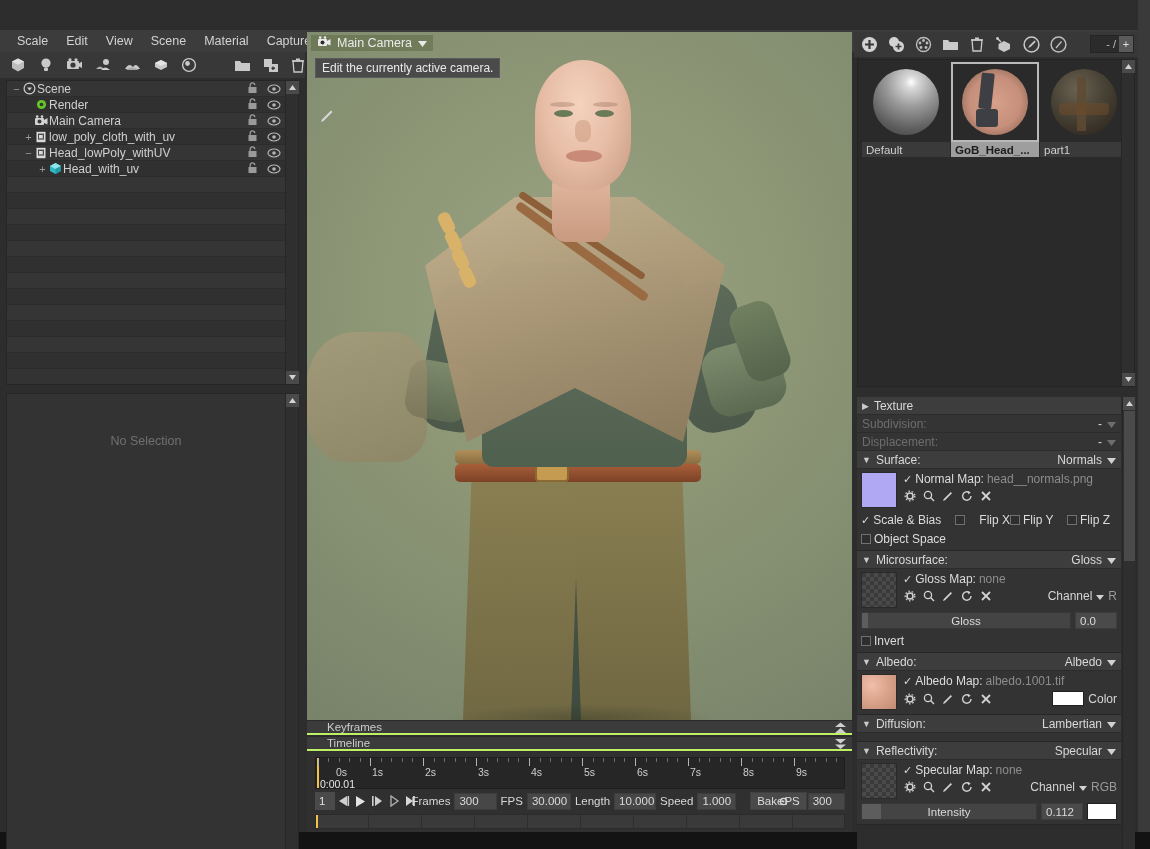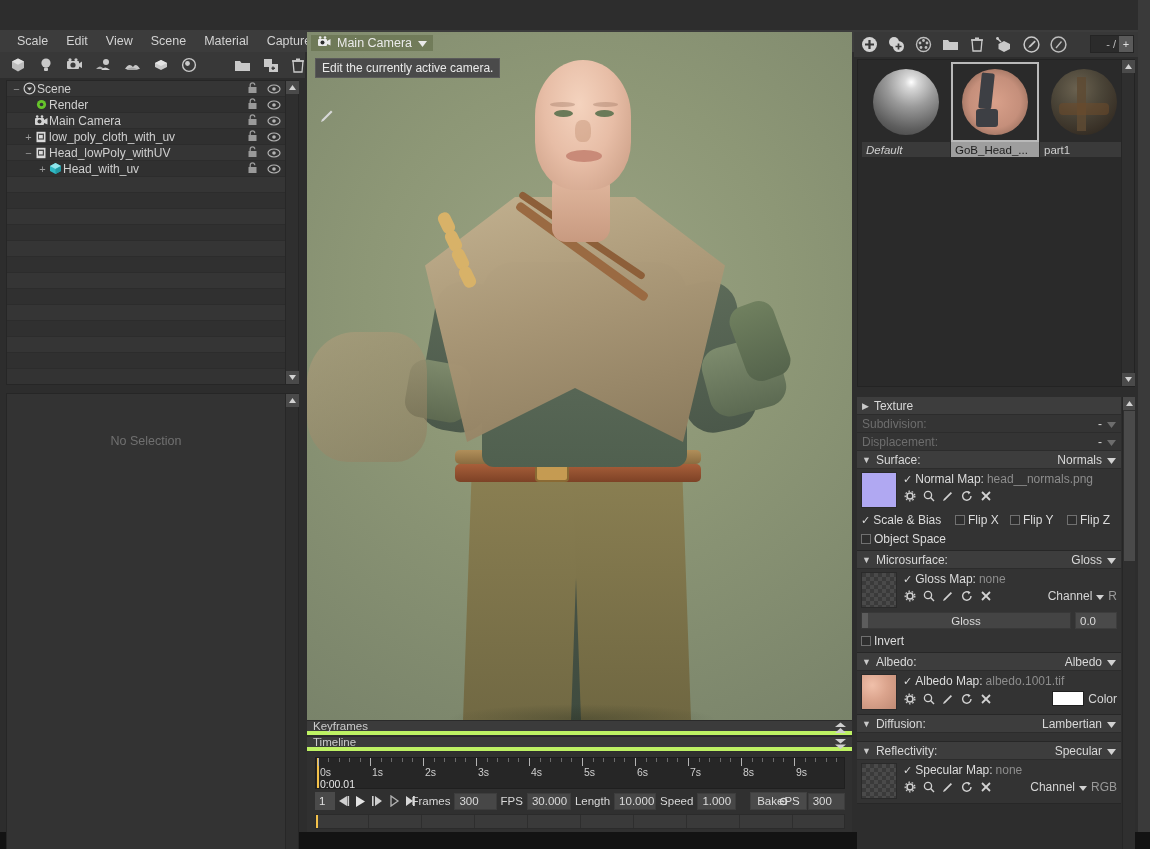--- a/index.html
+++ b/index.html
@@ -913,7 +913,7 @@
       </div>
 
       <div class="mat-grid">
-        <div class="mat-cell" style="left:4px; top:2px;font-style:italic;">
+        <div class="mat-cell" style="left:4px; top:2px;">
           <div class="mat-sphere">
               <div class="sphere default"></div>
             </div>

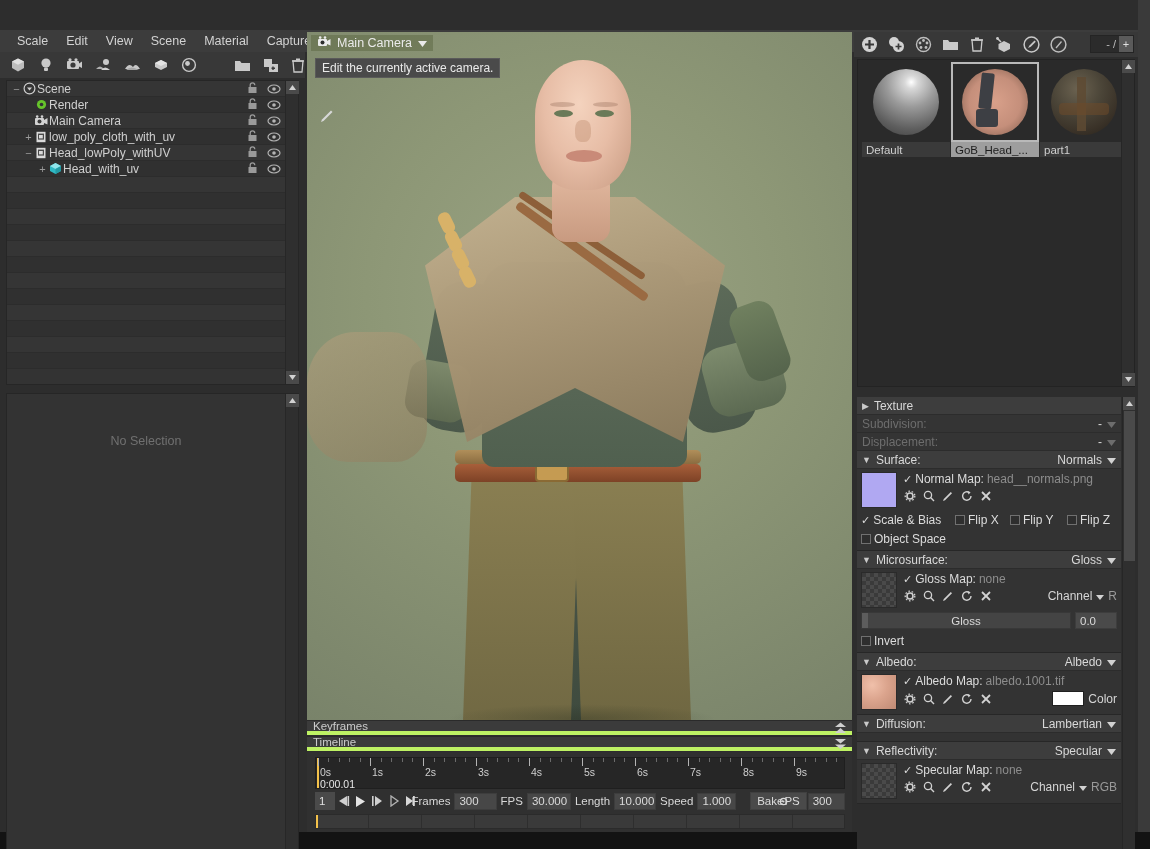--- a/index.html
+++ b/index.html
@@ -919,7 +919,7 @@
             </div>
           <div class="mat-name">Default</div>
         </div>
-        <div class="mat-cell sel" style="left:93px; top:2px;">
+        <div class="mat-cell sel" style="left:93px; top:2px;font-weight:bold;">
           <div class="mat-sphere">
               <div class="sphere head"></div>
             </div>

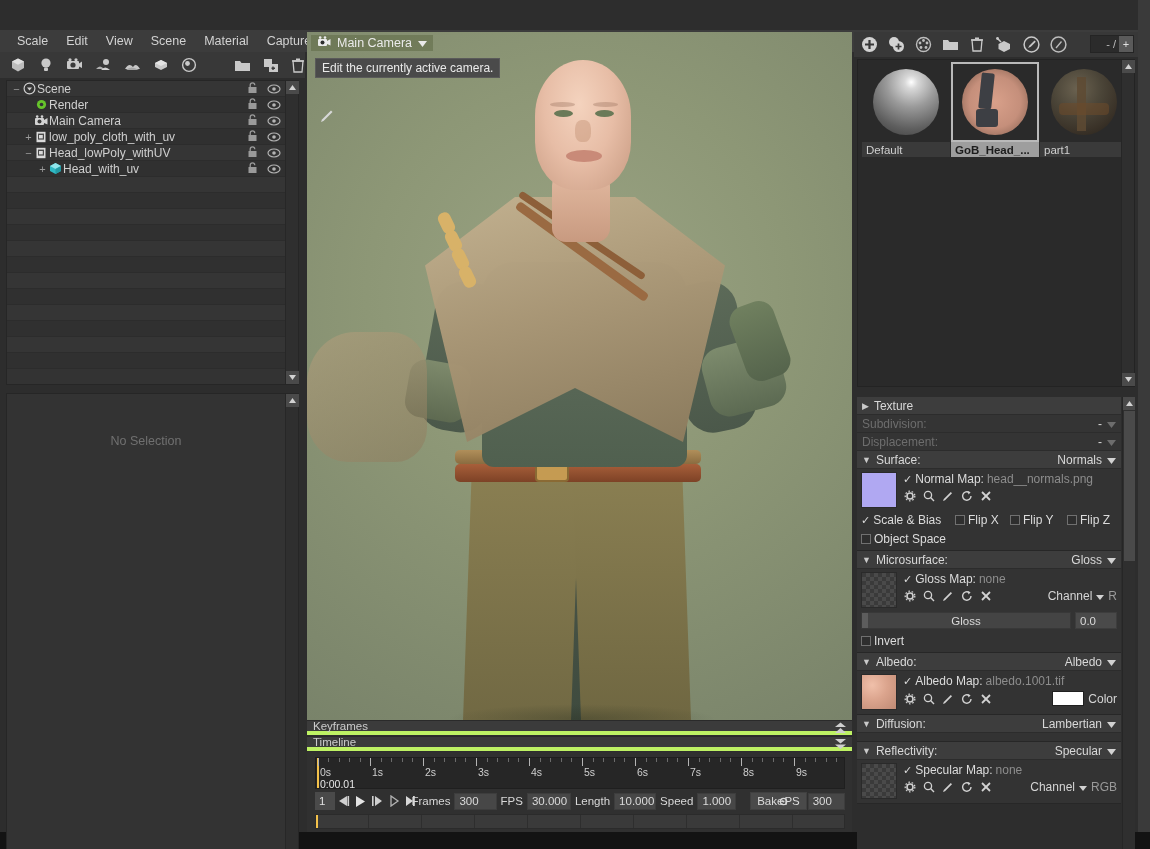--- a/index.html
+++ b/index.html
@@ -1030,7 +1030,7 @@
                 <span class="check">✓</span>
                 <span>Scale &amp; Bias</span>
               </span>
-              <span class="flag" style="width:55px;">
+              <span class="flag" style="width:55px;justify-content:space-between;">
                 <span class="cbox"></span>
                 <span>Flip X</span>
               </span>

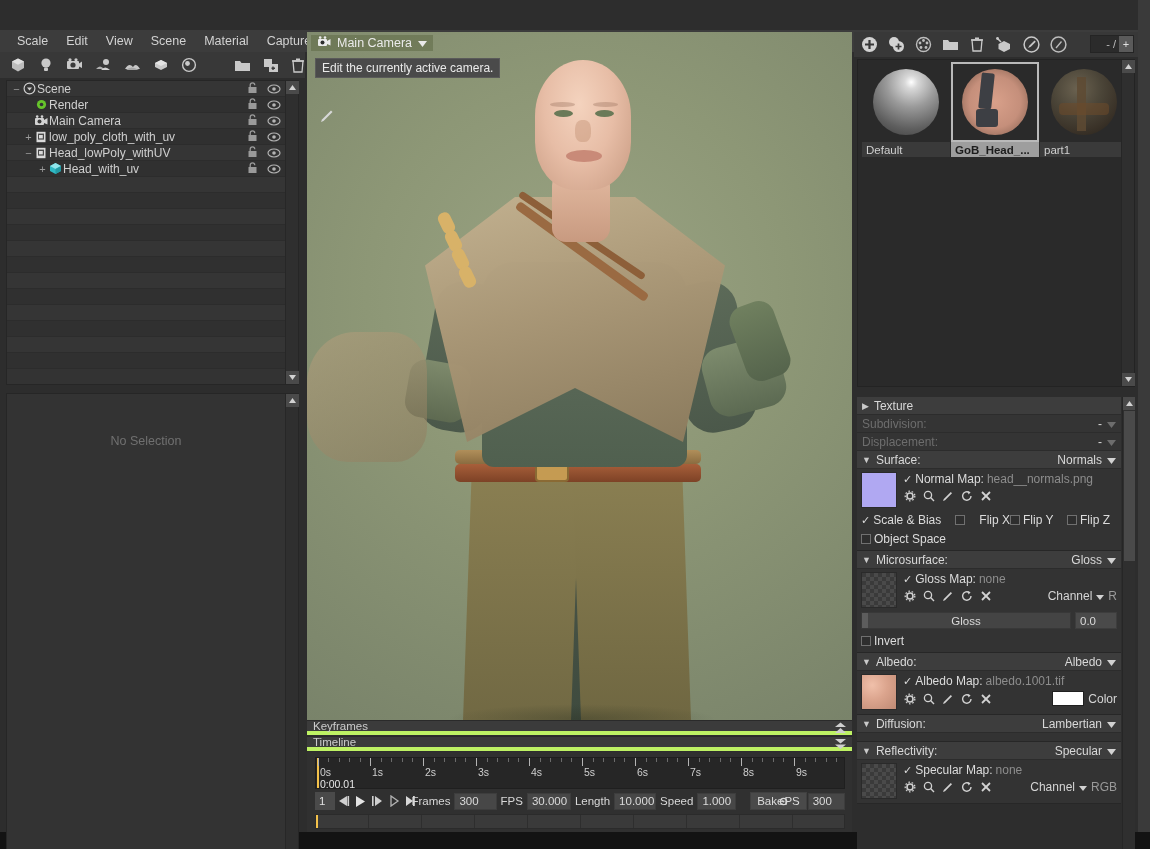--- a/index.html
+++ b/index.html
@@ -143,8 +143,8 @@
   
   .kf-bar, .tl-bar {
     position:absolute; left:307px; width:545px; height:15px;
-    background:#3b3b3b; border-top:1px solid #2a2a2a; border-bottom:4px solid #bef264;
-    display:flex; align-items:center; padding-left:6px;
+    background:#3b3b3b; border-top:1px solid #2a2a2a; border-bottom:2px solid #bef264;
+    display:flex; align-items:center; padding-left:20px;
   }
   .kf-bar { top:720px; }
   .tl-bar { top:736px; }

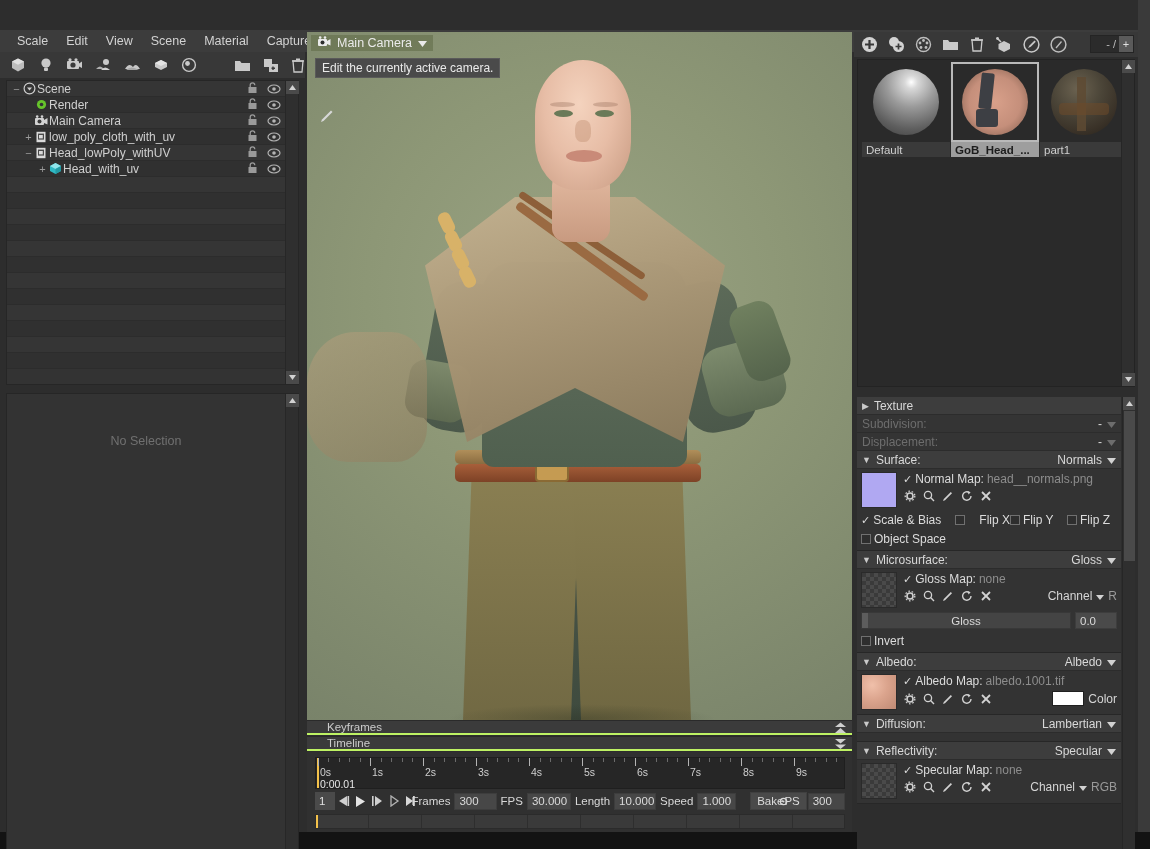--- a/index.html
+++ b/index.html
@@ -722,7 +722,7 @@
         <div class="time-code">0:00.01</div>
 
         <div class="tick major" style="left:2px;"></div>
-          <div class="tick-lbl" style="left:4px;">0s</div>
+          <div class="tick-lbl" style="left:20px;">0s</div>
         <div class="tick major" style="left:54px;"></div>
           <div class="tick-lbl" style="left:56px;">1s</div>
         <div class="tick major" style="left:107px;"></div>

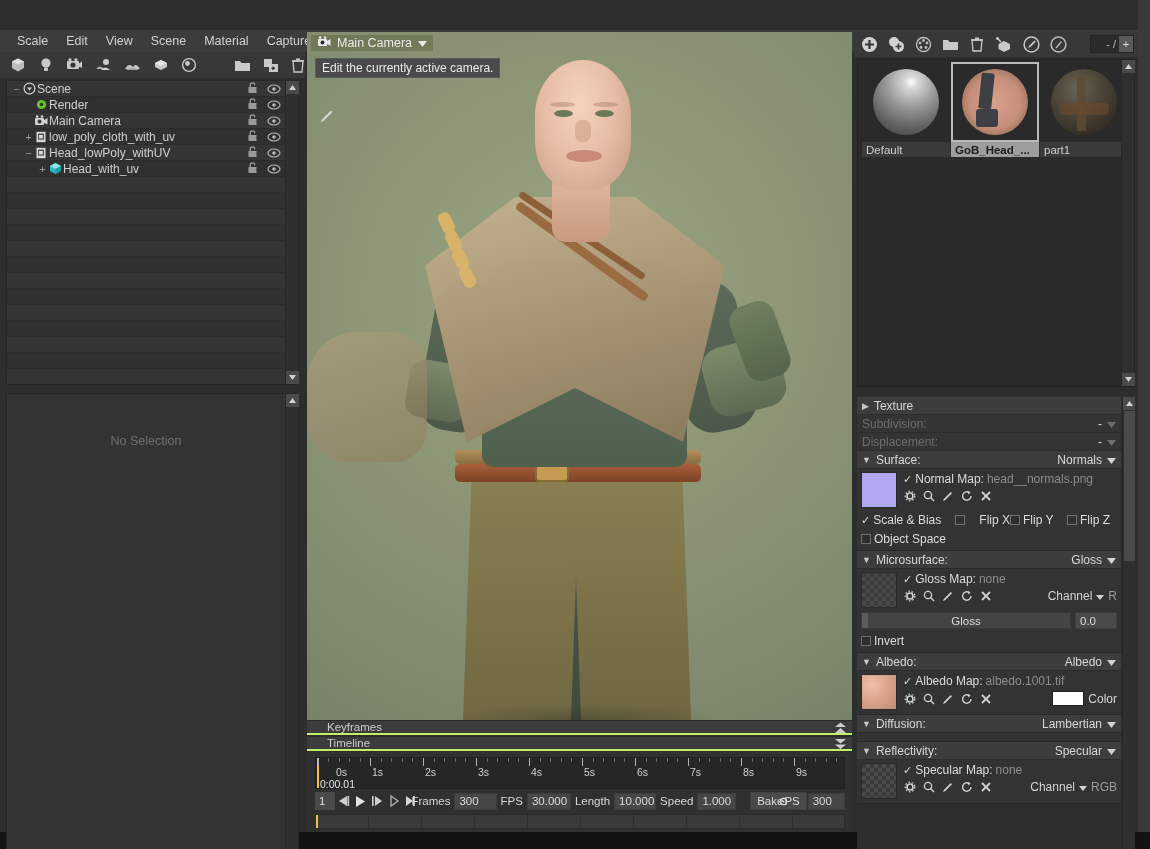--- a/index.html
+++ b/index.html
@@ -1254,6 +1254,14 @@
                 </div>
               </div>
             </div>
+            <div class="slider-row">
+              <div class="slider">
+                <div class="slider-fill" style="width:11%;"></div>
+                <span style="position:relative;">Intensity</span>
+              </div>
+              <div class="slider-val">0.112</div>
+              <div class="swatch" style="height:17px; width:30px;"></div>
+            </div>
           </div>
 
         </div>

